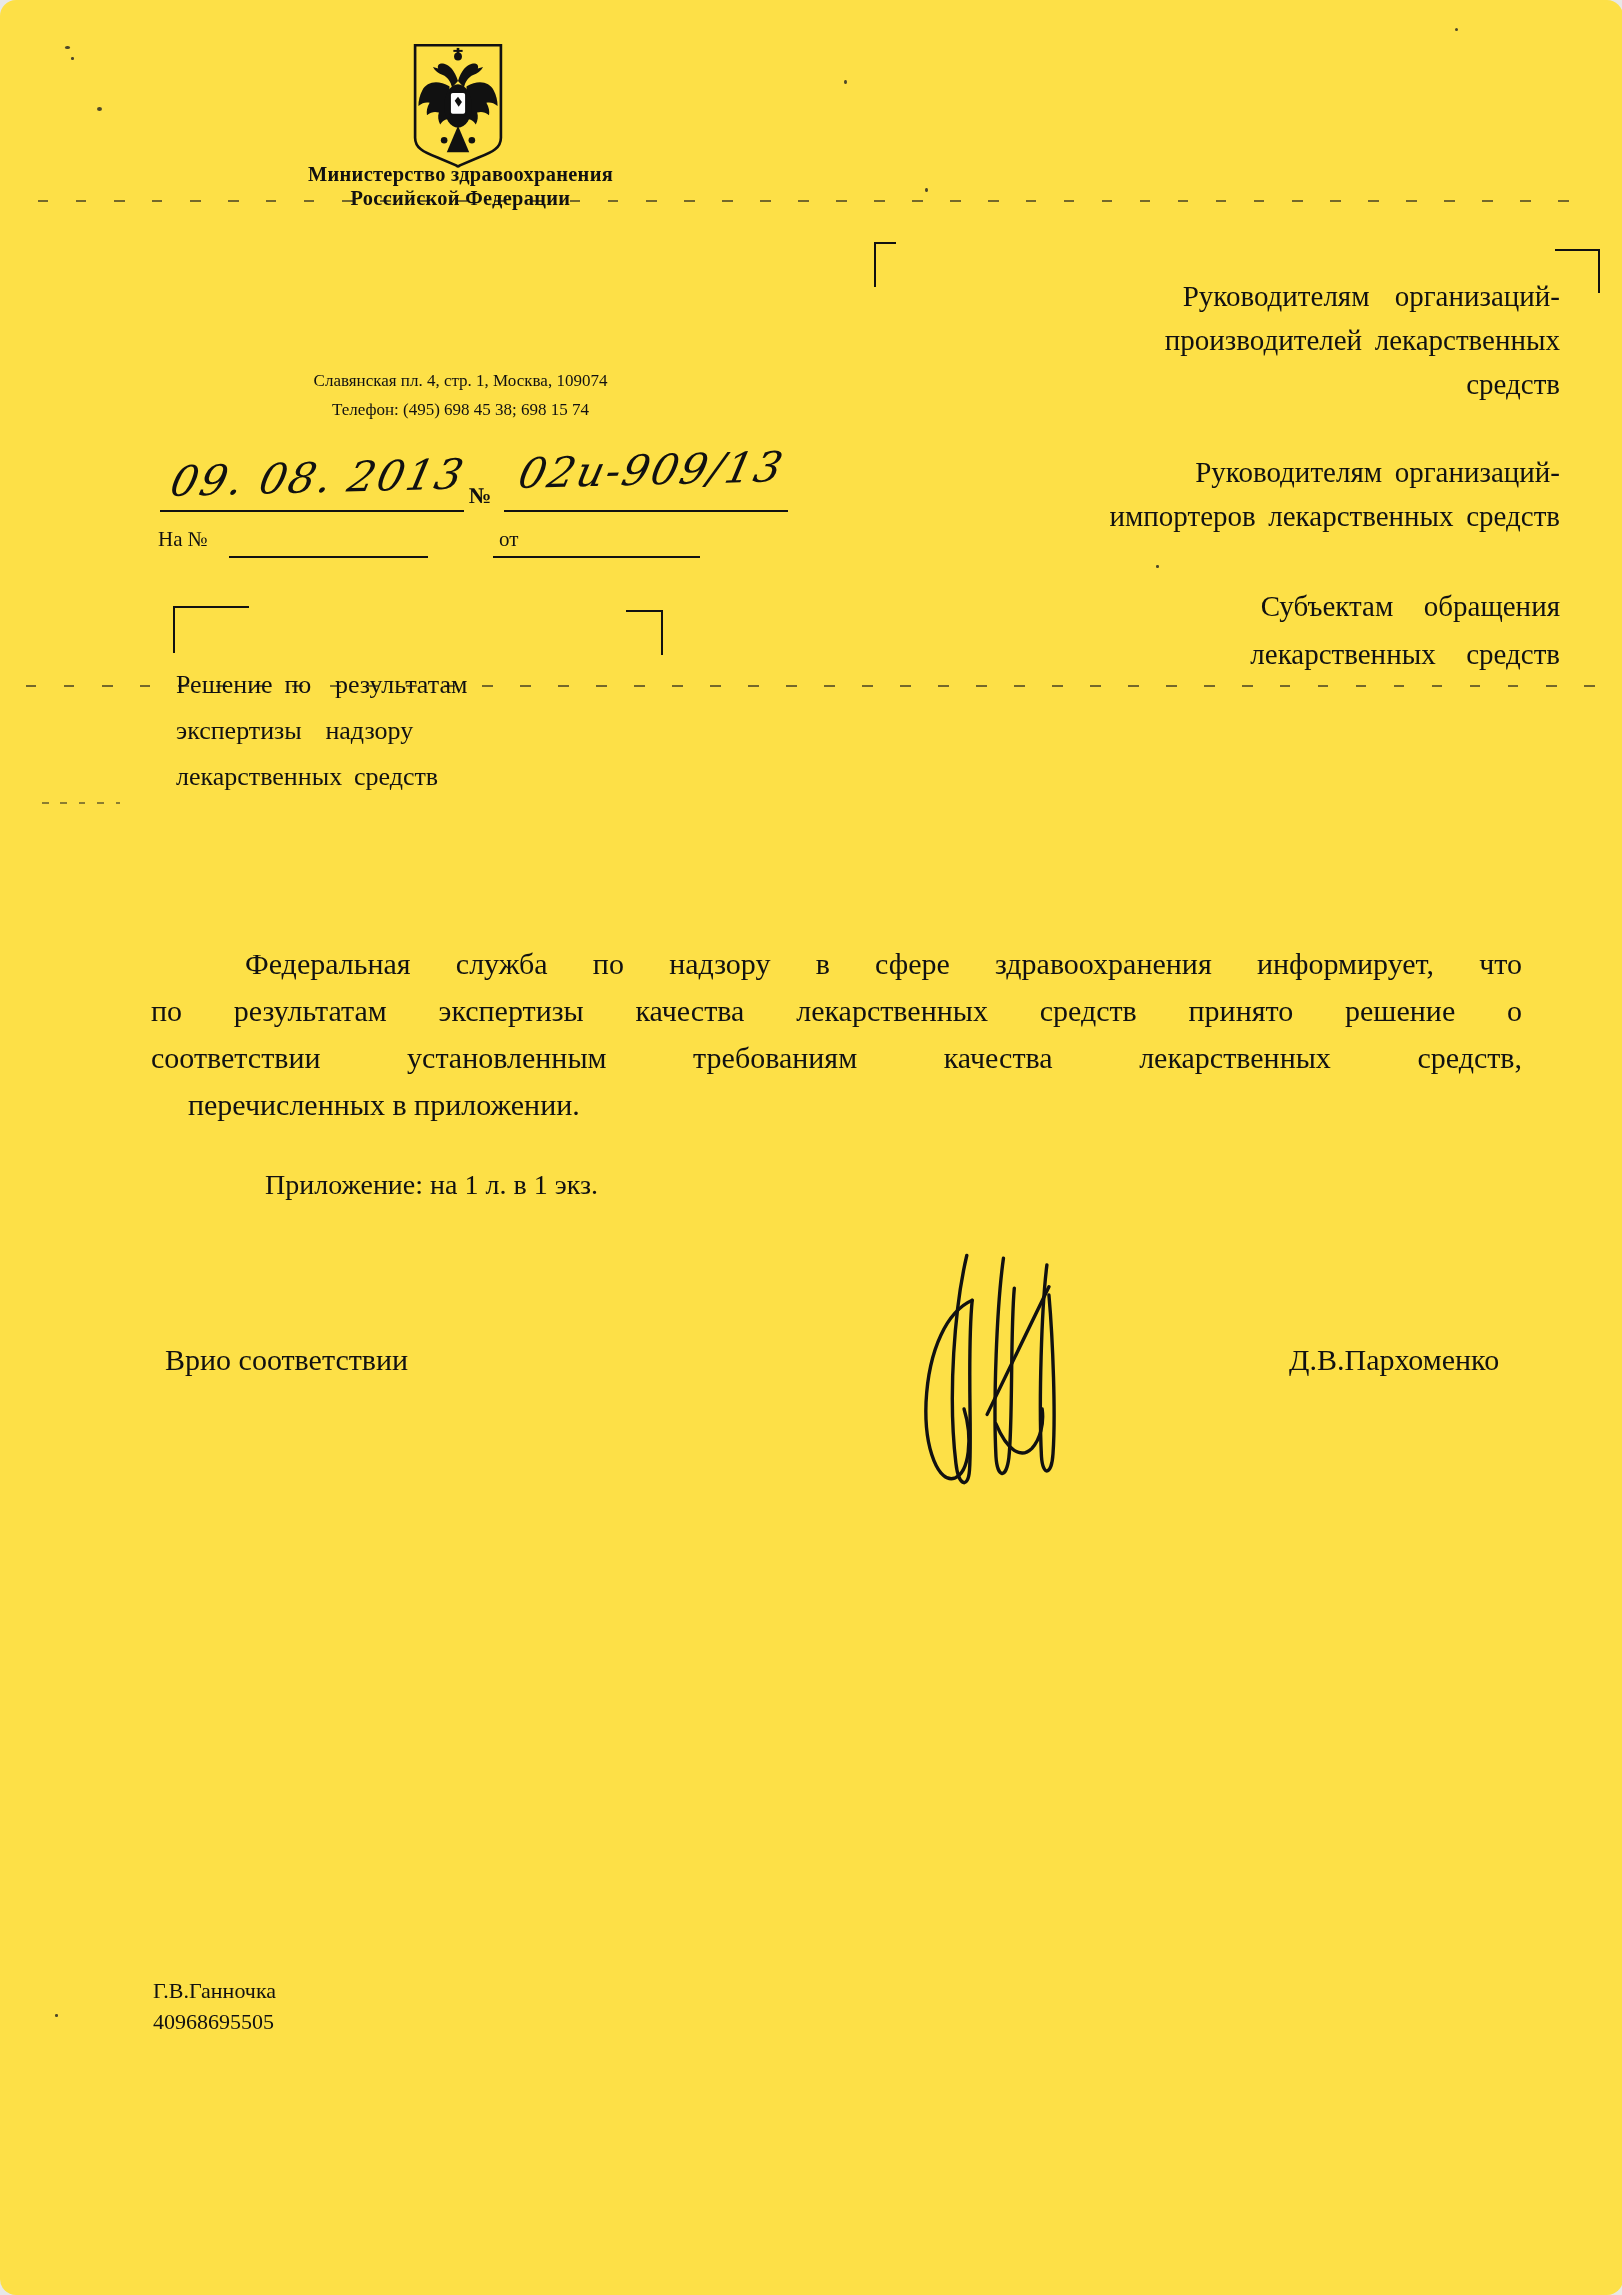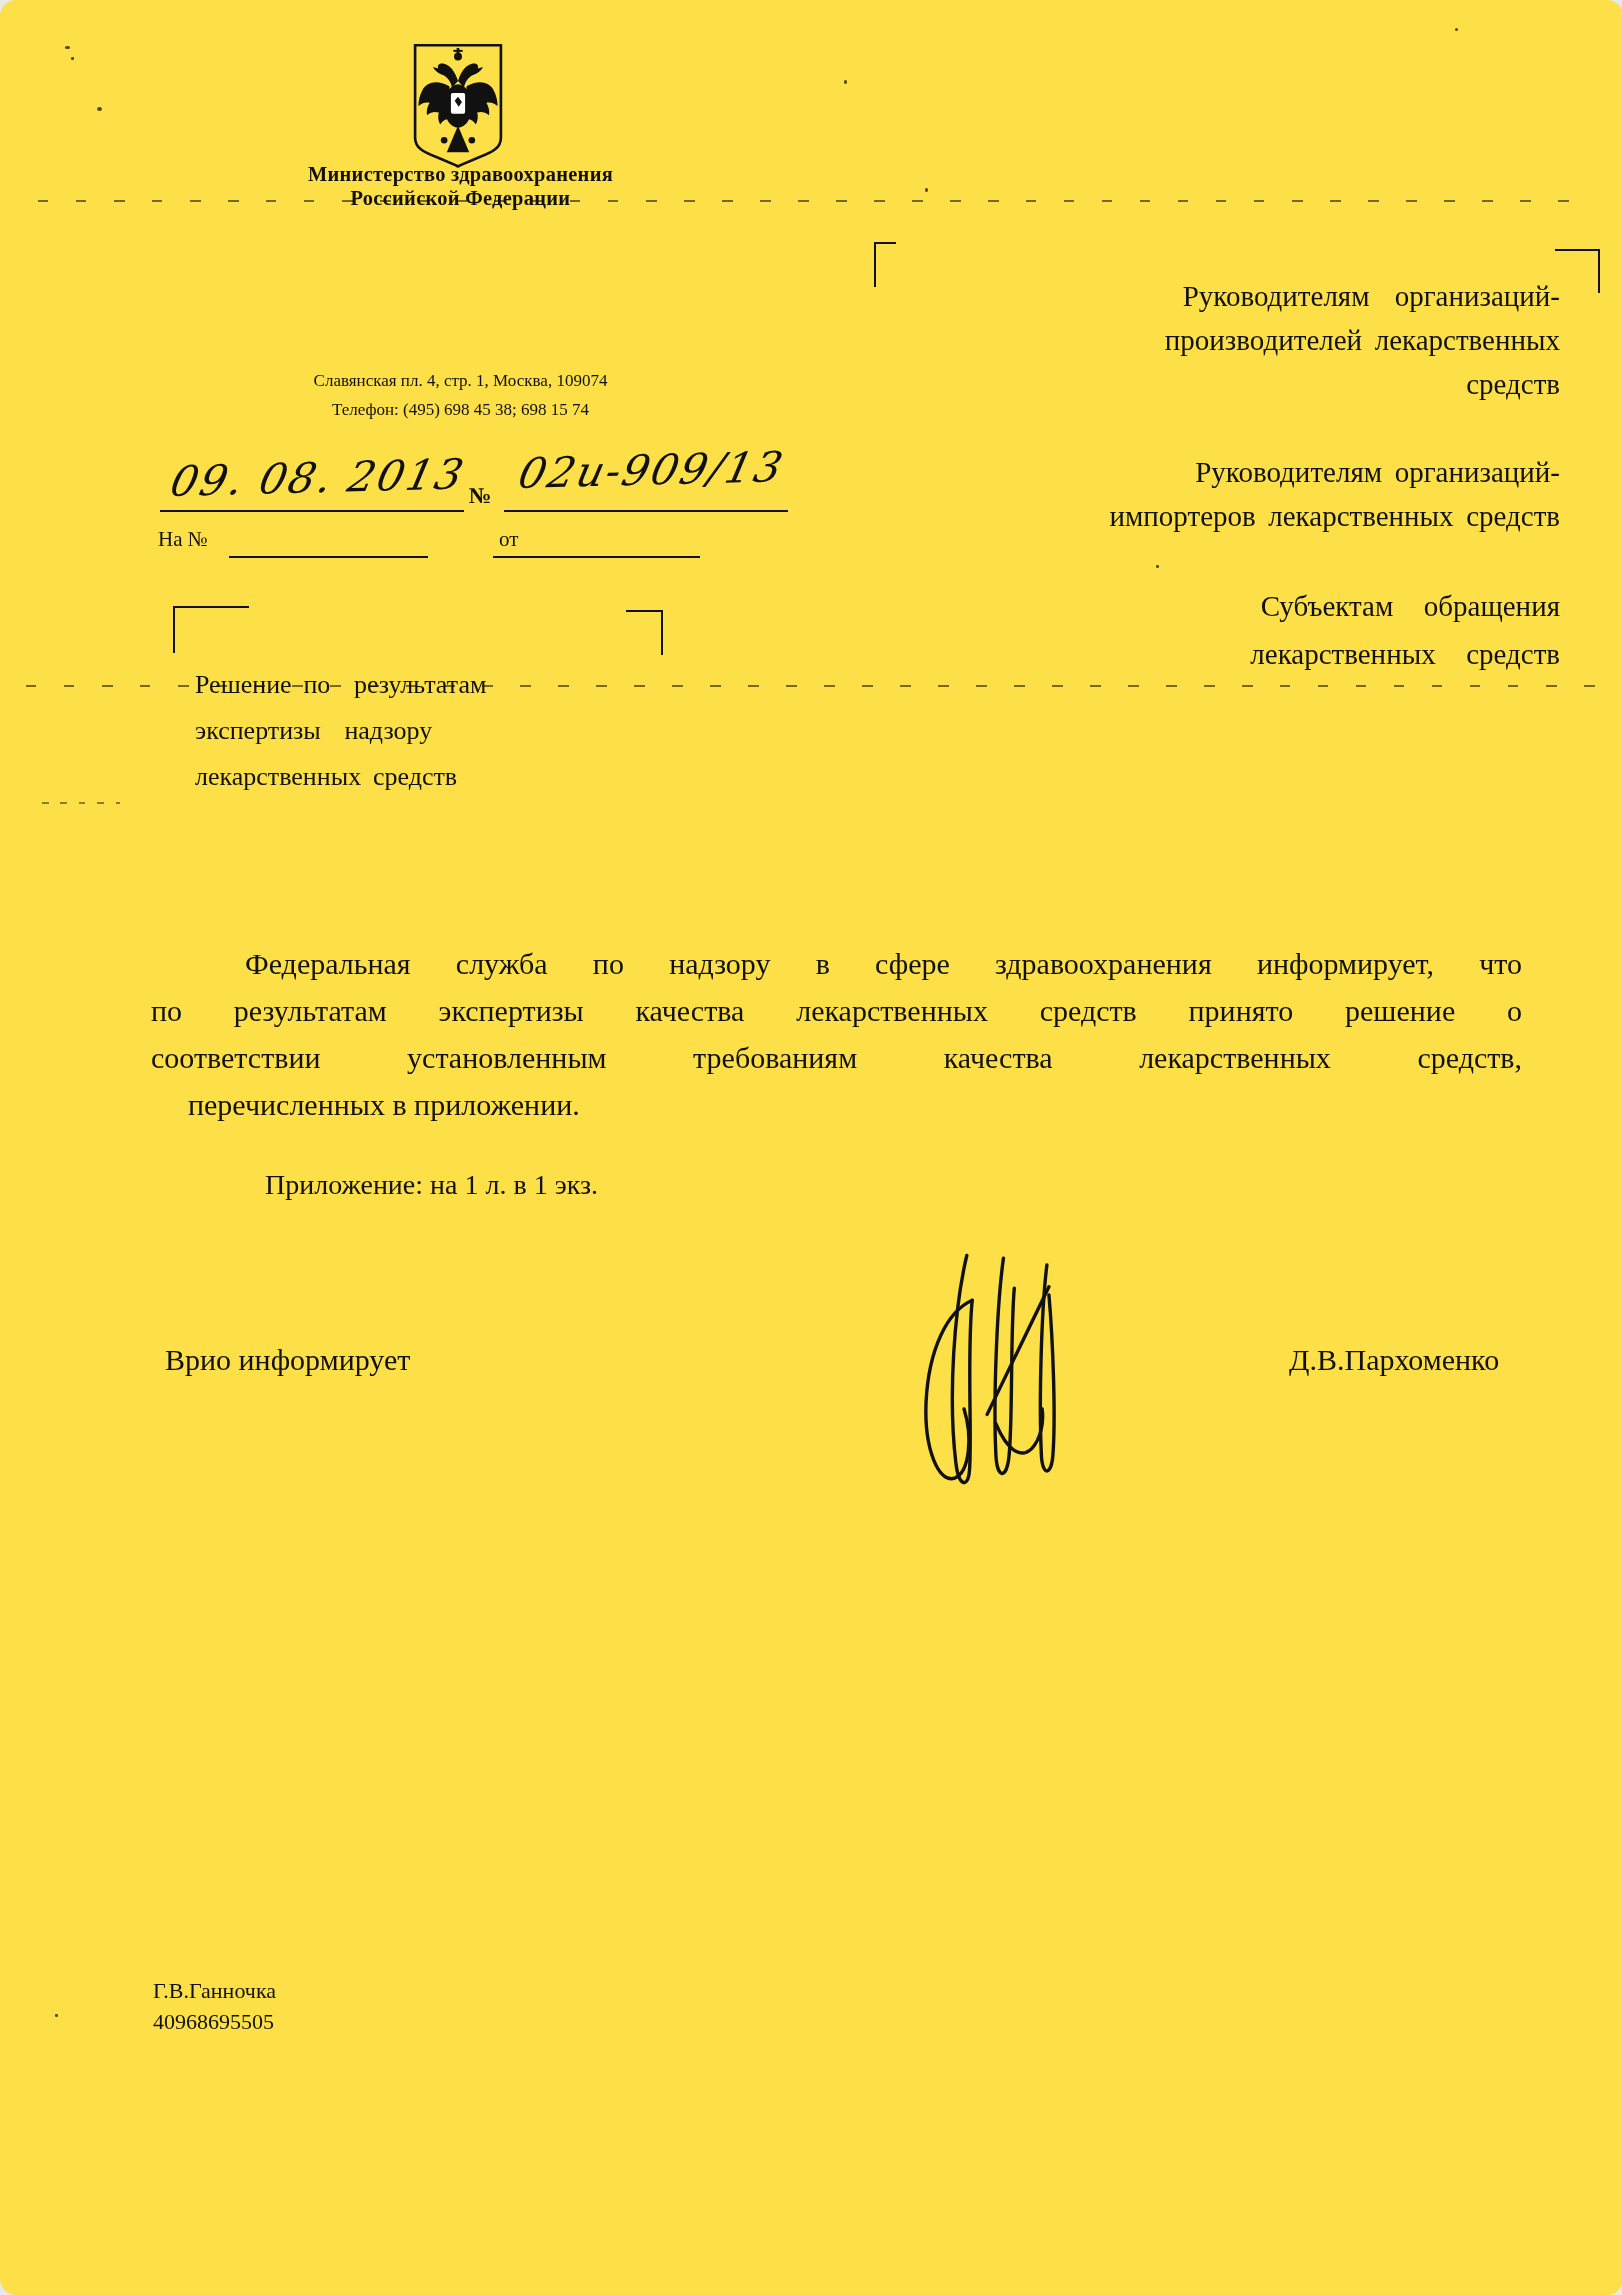--- a/index.html
+++ b/index.html
@@ -55,7 +55,7 @@
   .addr3{top:582px;line-height:48px;word-spacing:8px;}
   
   .subject{left:176px;top:662px;width:461px;font-size:26px;line-height:46px;word-spacing:5.3px;}
-  .subject div{white-space:pre-wrap;margin-left:19px;}
+  .subject div{white-space:pre-wrap;}
   
   .bodytext{left:151px;top:940px;width:1371px;font-size:30px;line-height:47px;}
   .bodyline{text-align:justify;text-align-last:justify;}

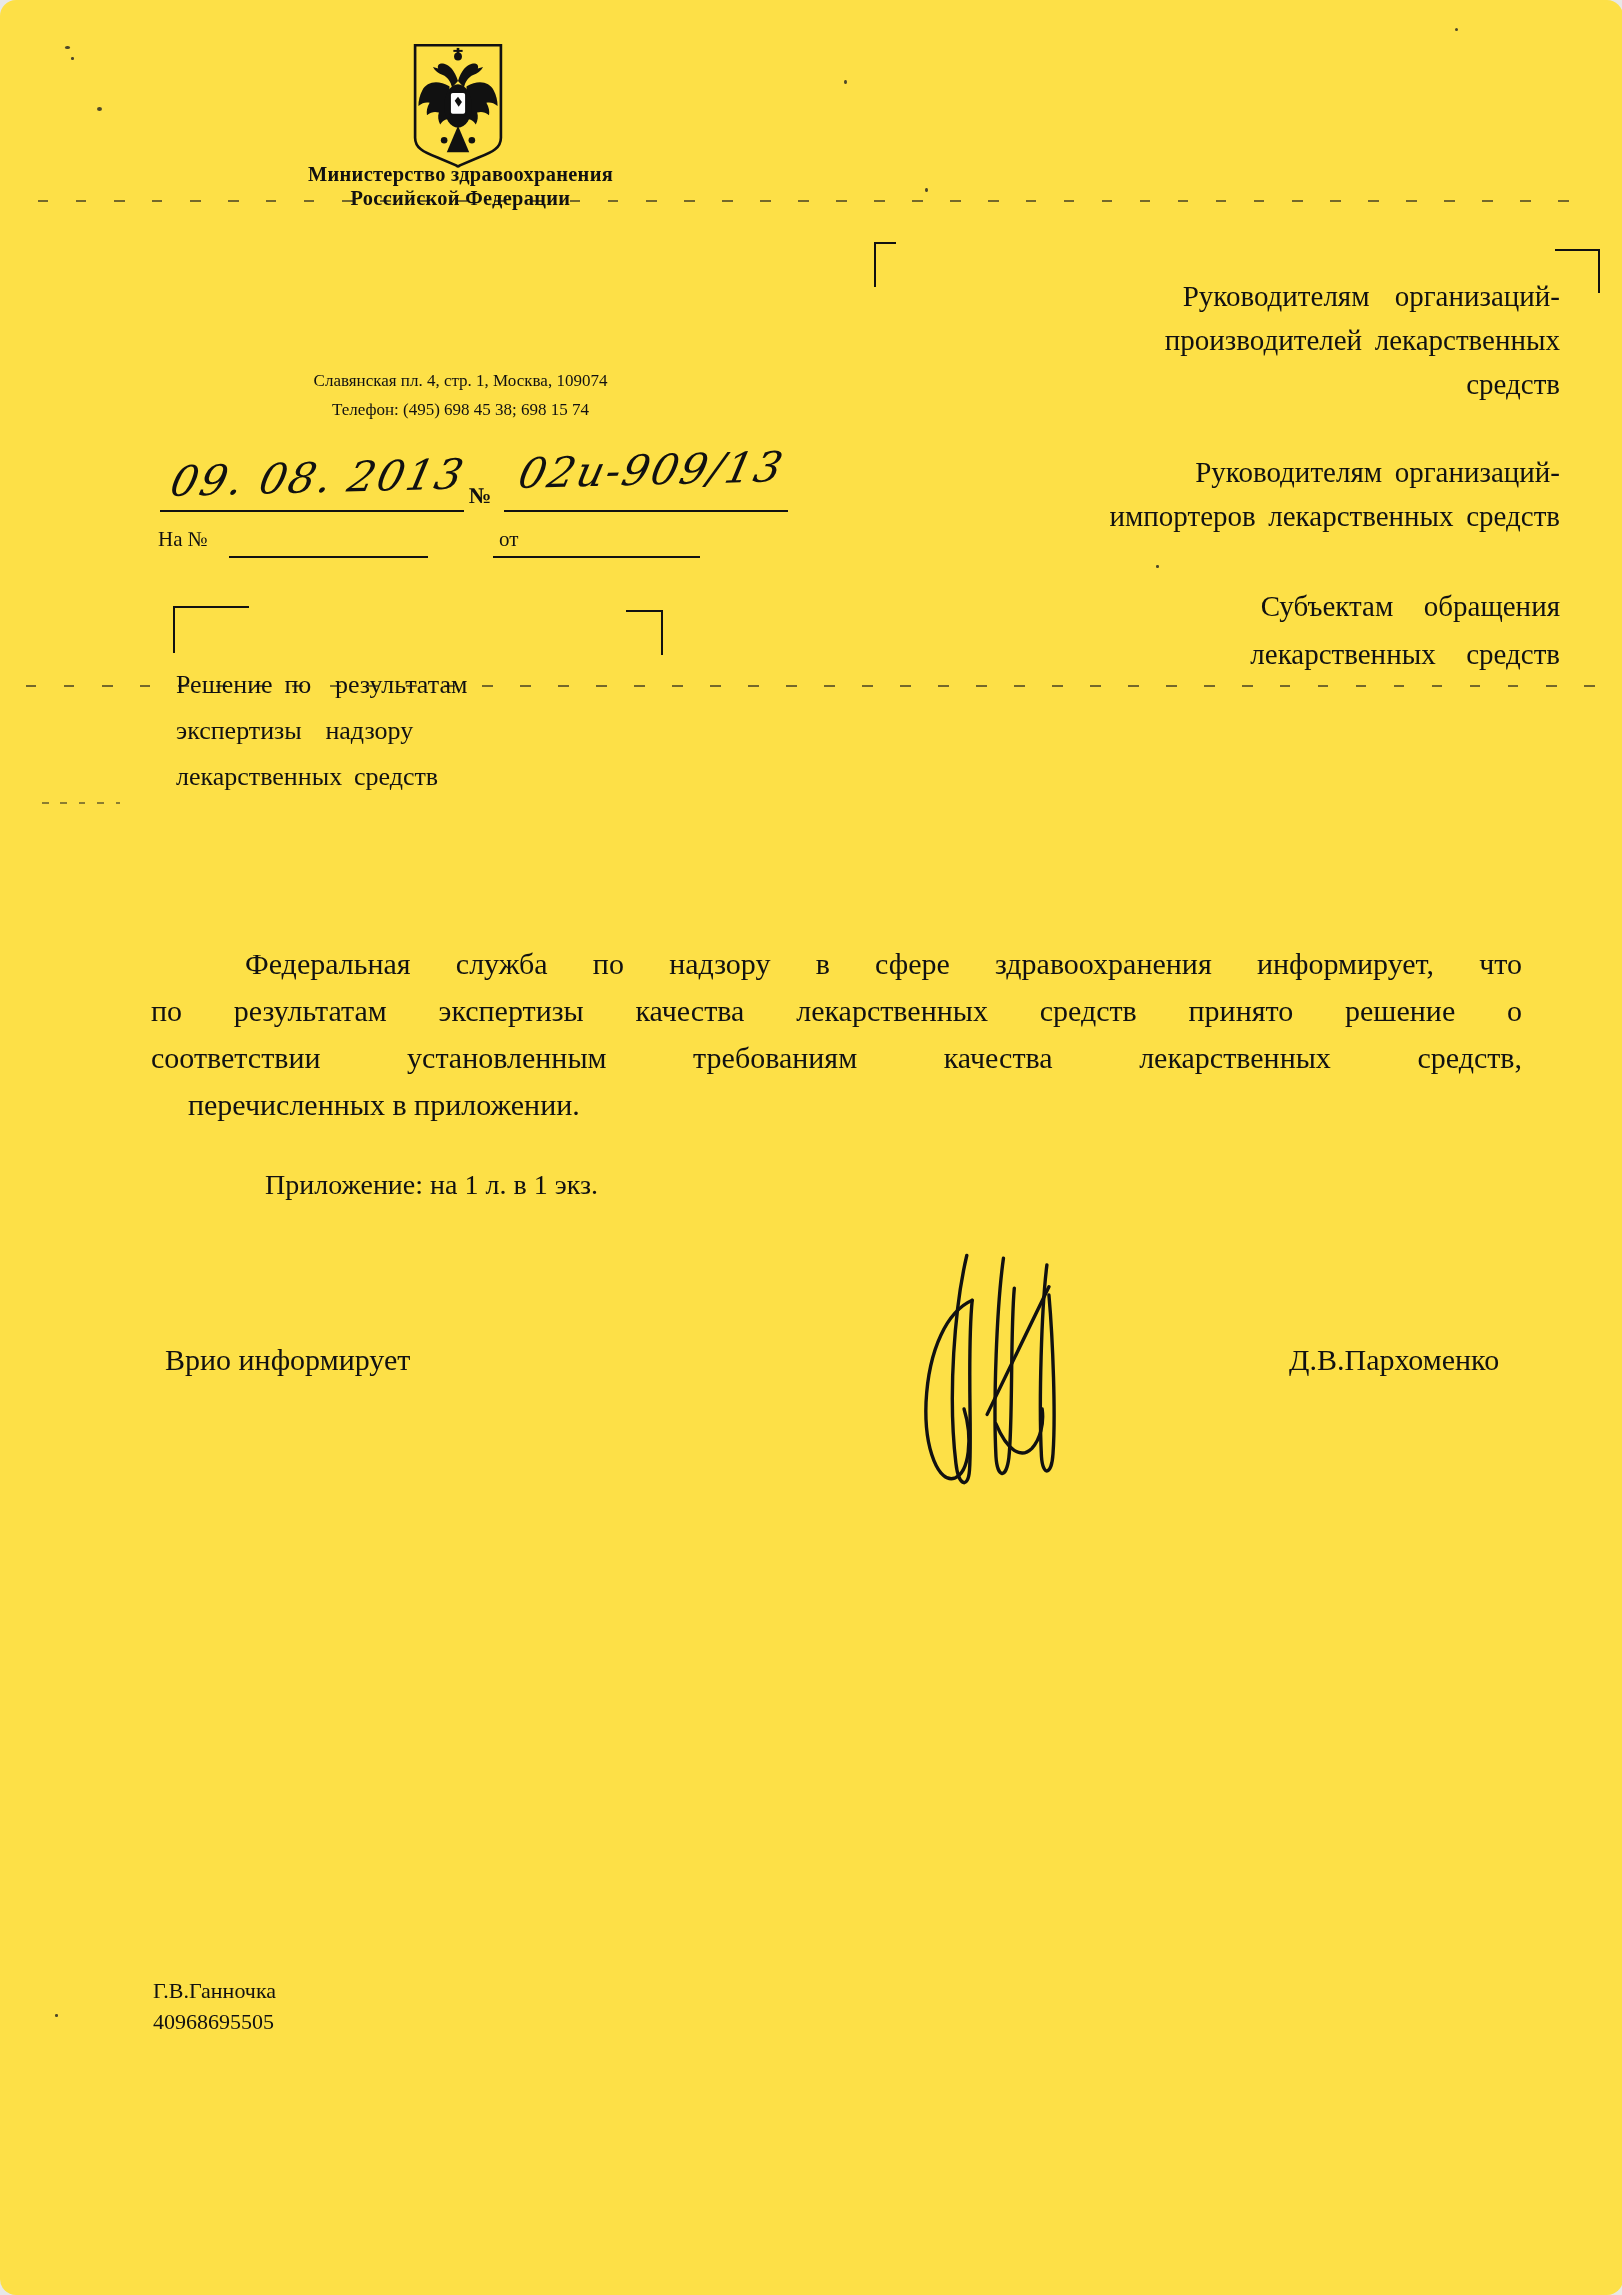--- a/index.html
+++ b/index.html
@@ -175,7 +175,7 @@
 
   <div class="abs attachment">Приложение: на 1 л. в 1 экз.</div>
 
-  <div class="abs sig-pos">Врио информирует</div>
+  <div class="abs sig-pos">Врио соответствии</div>
   <div class="abs sig-svg">
     <svg width="171" height="258" viewBox="0 0 240 380" fill="none" stroke="#111" stroke-width="5" stroke-linecap="round">
       <path d="M88 14 C70 90 60 220 72 320 C76 354 90 358 92 330 C96 280 88 160 96 80"></path>

